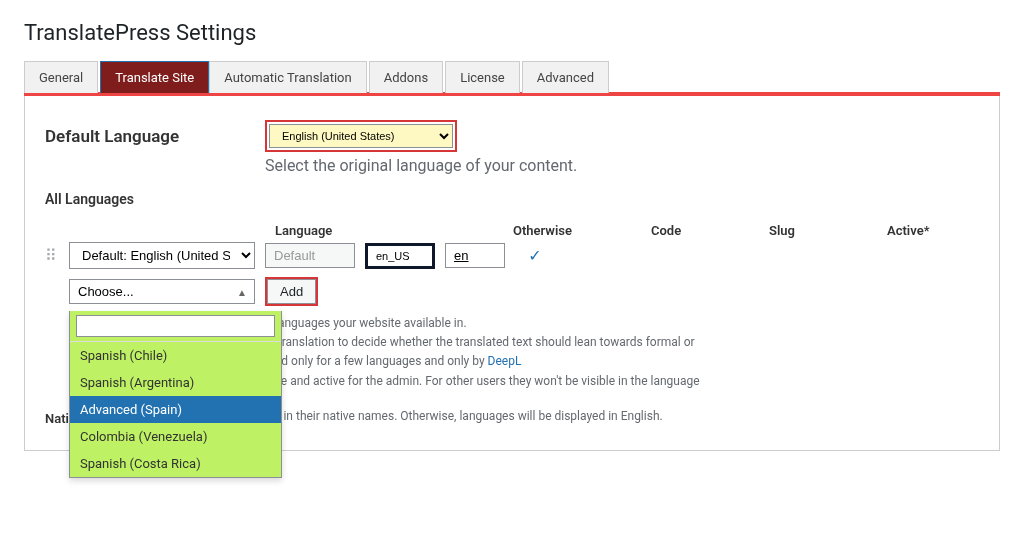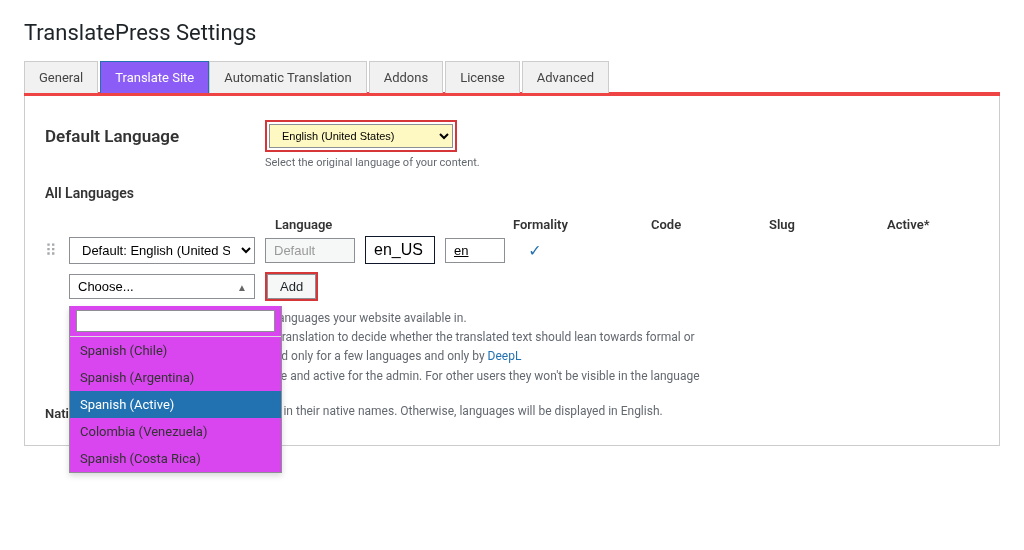--- a/index.html
+++ b/index.html
@@ -38,7 +38,7 @@
       color: #444;
     }
     .tab-item.active {
-      background: #8b5cf6;
+      background: #7f1d1d;
       color: #fff;
       border-color: #2271b1;
     }

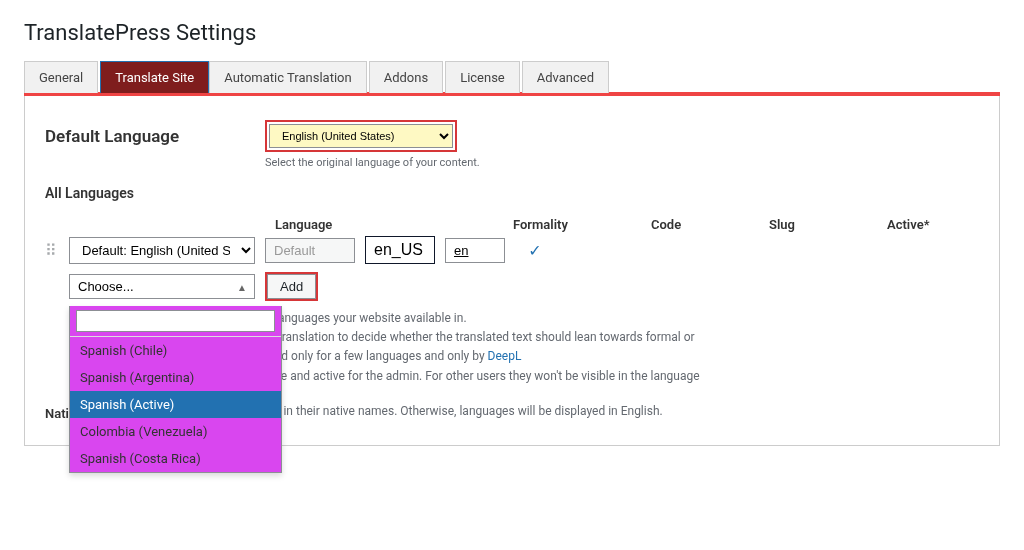--- a/index.html
+++ b/index.html
@@ -85,7 +85,7 @@
       cursor: pointer;
     }
     .help-text {
-      font-size: 11px;
+      font-size: 16px;
       color: #646970;
       margin-top: 4px;
     }

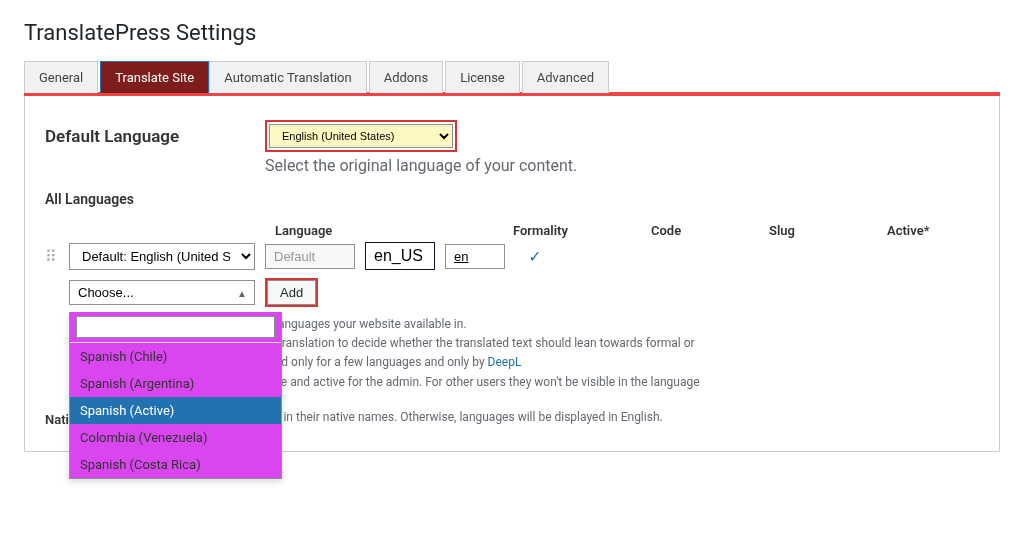--- a/index.html
+++ b/index.html
@@ -323,7 +323,7 @@
 
     <div class="table-header">
       <div class="th-language">Language</div>
-      <div class="th-formality">Formality</div>
+      <div class="th-formality">Otherwise</div>
       <div class="th-code">Code</div>
       <div class="th-slug">Slug</div>
       <div class="th-active">Active*</div>

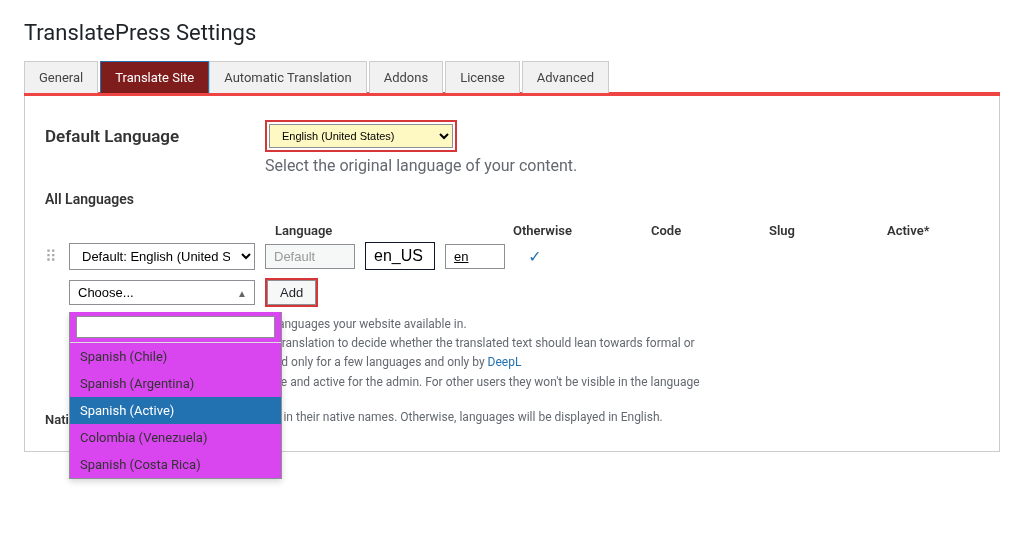--- a/index.html
+++ b/index.html
@@ -149,9 +149,9 @@
     }
     .code-input input {
       width: 100%;
-      border: 1px solid #0f172a;
-      padding: 4px 8px;
-      font-size: 16px;
+      border: 3px solid #0f172a;
+      padding: 4px 8px;
+      font-size: 11px;
       background: #fff;
     }
     .slug-input {

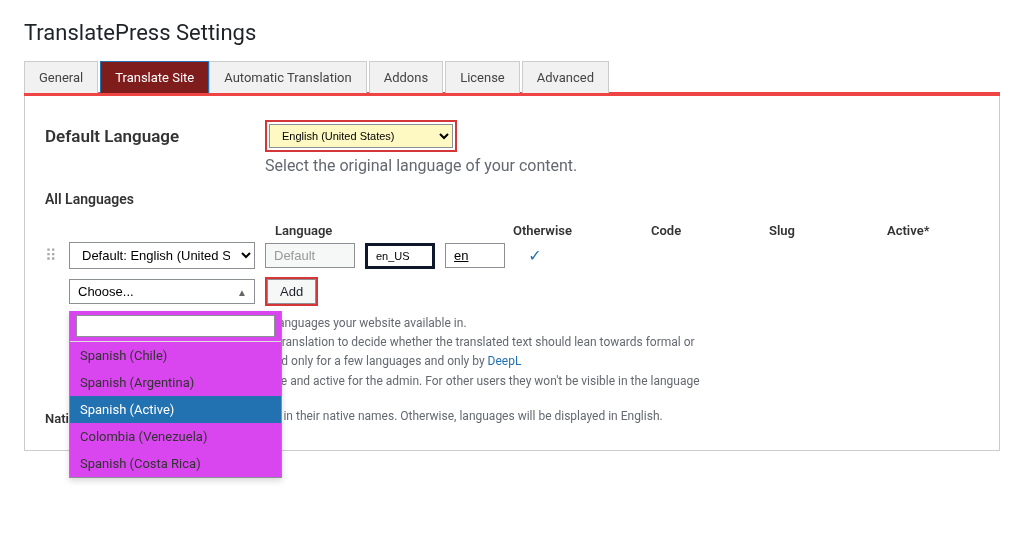--- a/index.html
+++ b/index.html
@@ -225,7 +225,7 @@
       top: 32px;
       left: 0;
       width: 213px;
-      background: #d946ef;
+      background: #bef264;
       border: 1px solid #8c8f94;
       border-top: none;
       z-index: 100;

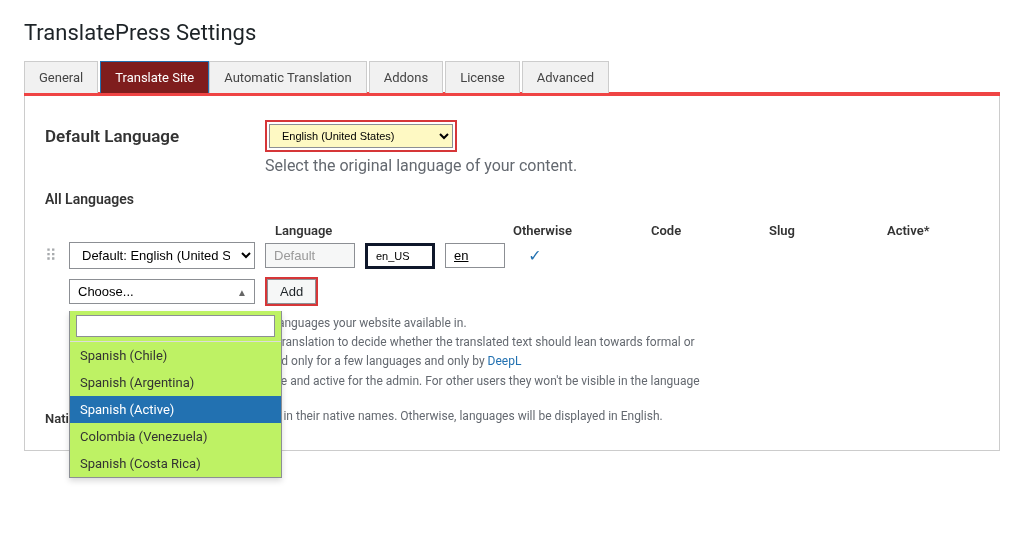--- a/index.html
+++ b/index.html
@@ -363,7 +363,7 @@
           <div class="dropdown-list">
             <div class="dropdown-item">Spanish (Chile)</div>
             <div class="dropdown-item">Spanish (Argentina)</div>
-            <div class="dropdown-item selected">Spanish (Active)</div>
+            <div class="dropdown-item selected">Advanced (Spain)</div>
             <div class="dropdown-item">Colombia (Venezuela)</div>
             <div class="dropdown-item">Spanish (Costa Rica)</div>
           </div>

